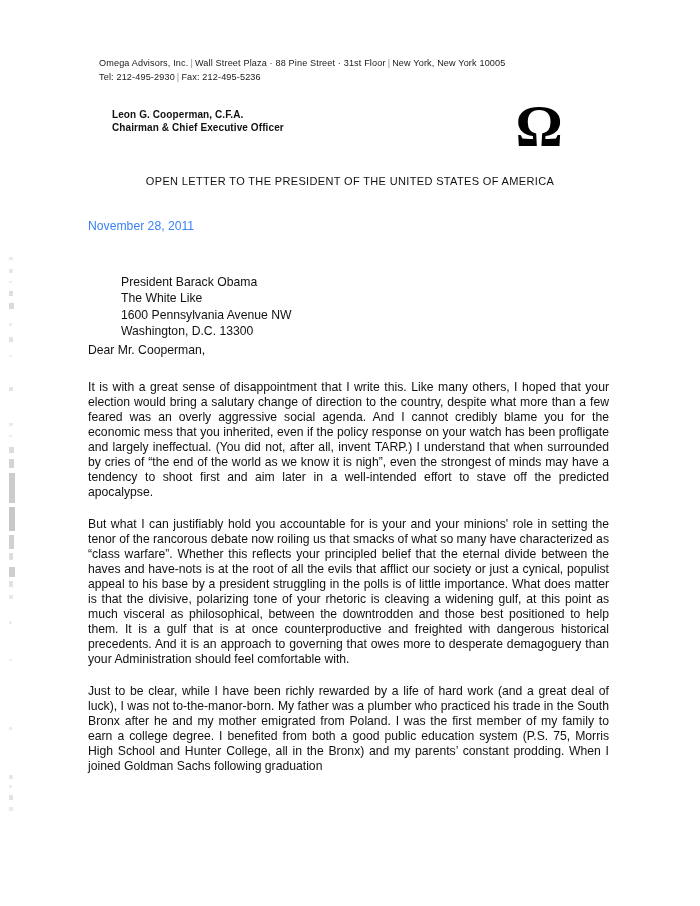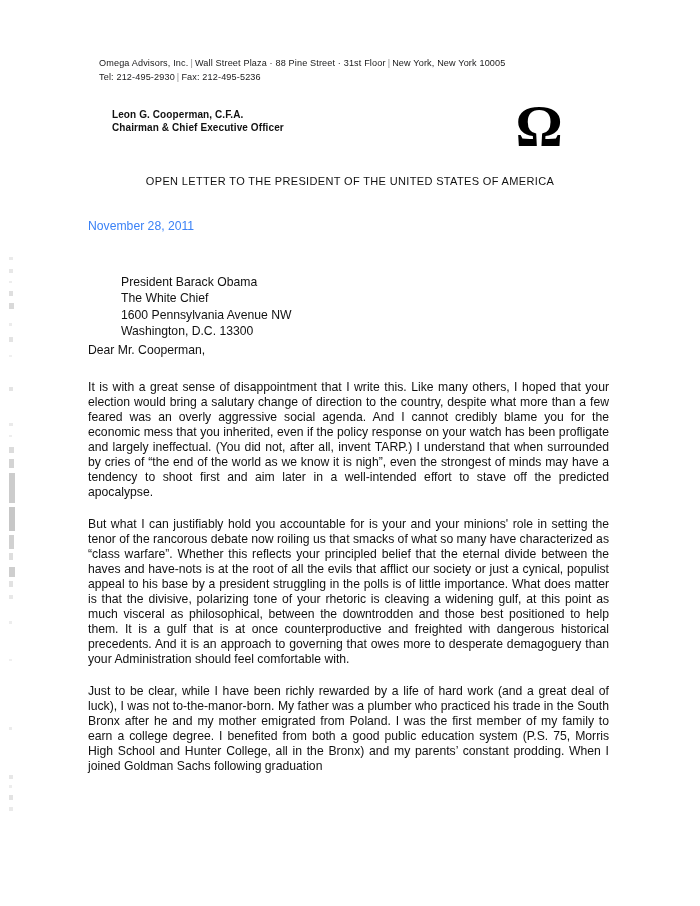--- a/index.html
+++ b/index.html
@@ -191,7 +191,7 @@
 
   <div class="address">
     <div>President Barack Obama</div>
-    <div>The White Chief</div>
+    <div>The White Like</div>
     <div>1600 Pennsylvania Avenue NW</div>
     <div>Washington, D.C. 13300</div>
   </div>

